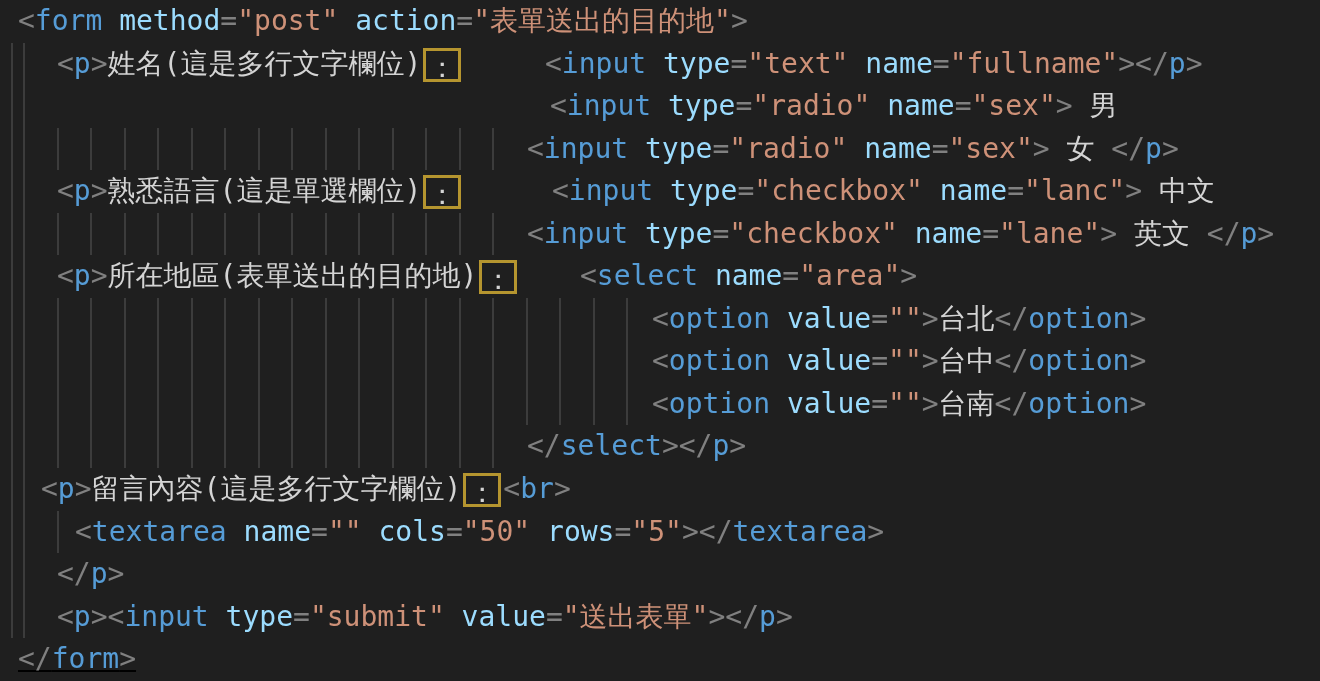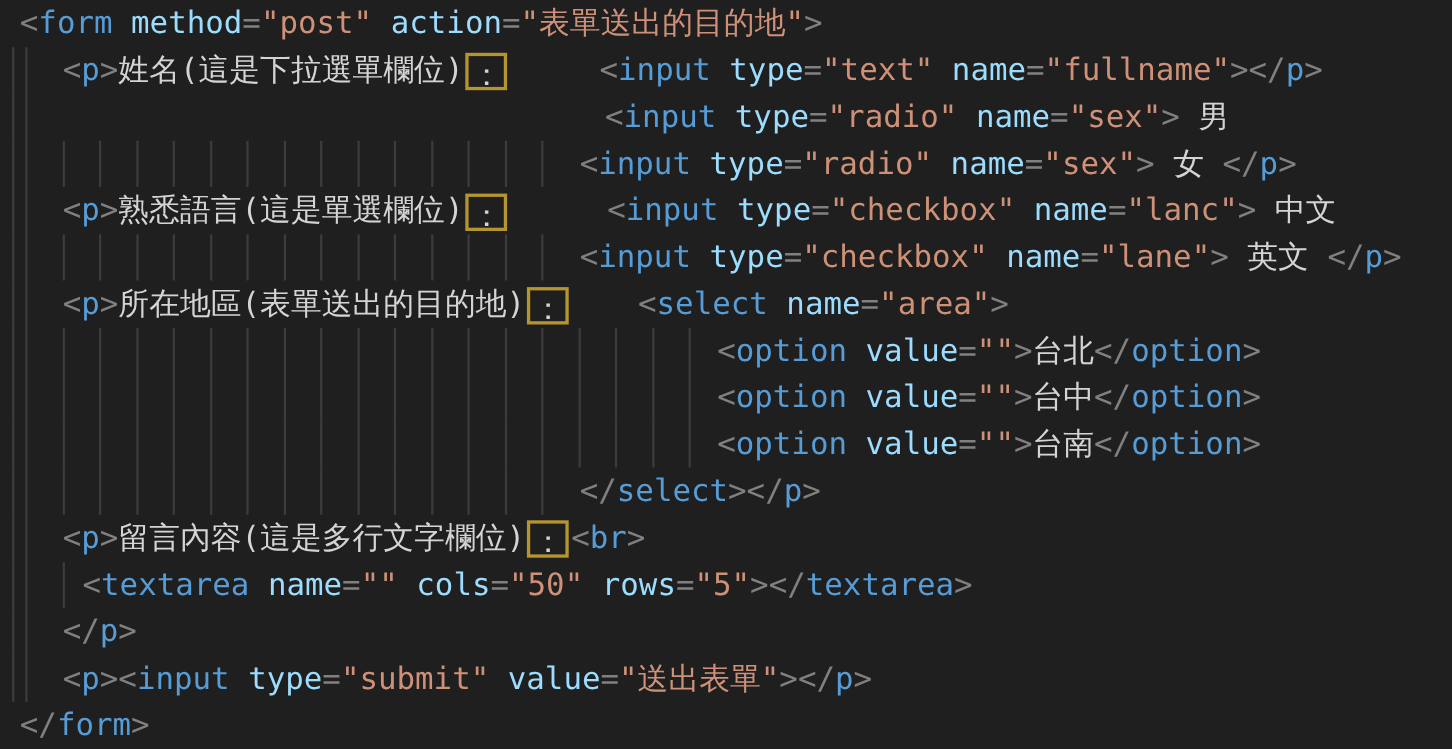--- a/index.html
+++ b/index.html
@@ -62,7 +62,7 @@
       <div class="code-line">
         <span class="indent-guide" style="left: 11px;"></span>
         <span class="indent-guide" style="left: 23px;"></span>
-        <span class="seg" style="left: 57px;"><span class="tk-pun">&lt;</span><span class="tk-tag">p</span><span class="tk-pun">&gt;</span><span class="tk-txt">姓名(這是下拉選單欄位)</span><span class="tk-box">：</span></span>
+        <span class="seg" style="left: 57px;"><span class="tk-pun">&lt;</span><span class="tk-tag">p</span><span class="tk-pun">&gt;</span><span class="tk-txt">姓名(這是多行文字欄位)</span><span class="tk-box">：</span></span>
         <span class="seg" style="left: 545px;"><span class="tk-pun">&lt;</span><span class="tk-tag">input</span><span class="tk-txt"> </span><span class="tk-attr">type</span><span class="tk-pun">=</span><span class="tk-str">"text"</span><span class="tk-txt"> </span><span class="tk-attr">name</span><span class="tk-pun">=</span><span class="tk-str">"fullname"</span><span class="tk-pun">&gt;</span><span class="tk-pun">&lt;/</span><span class="tk-tag">p</span><span class="tk-pun">&gt;</span></span>
       </div>
       <div class="code-line">

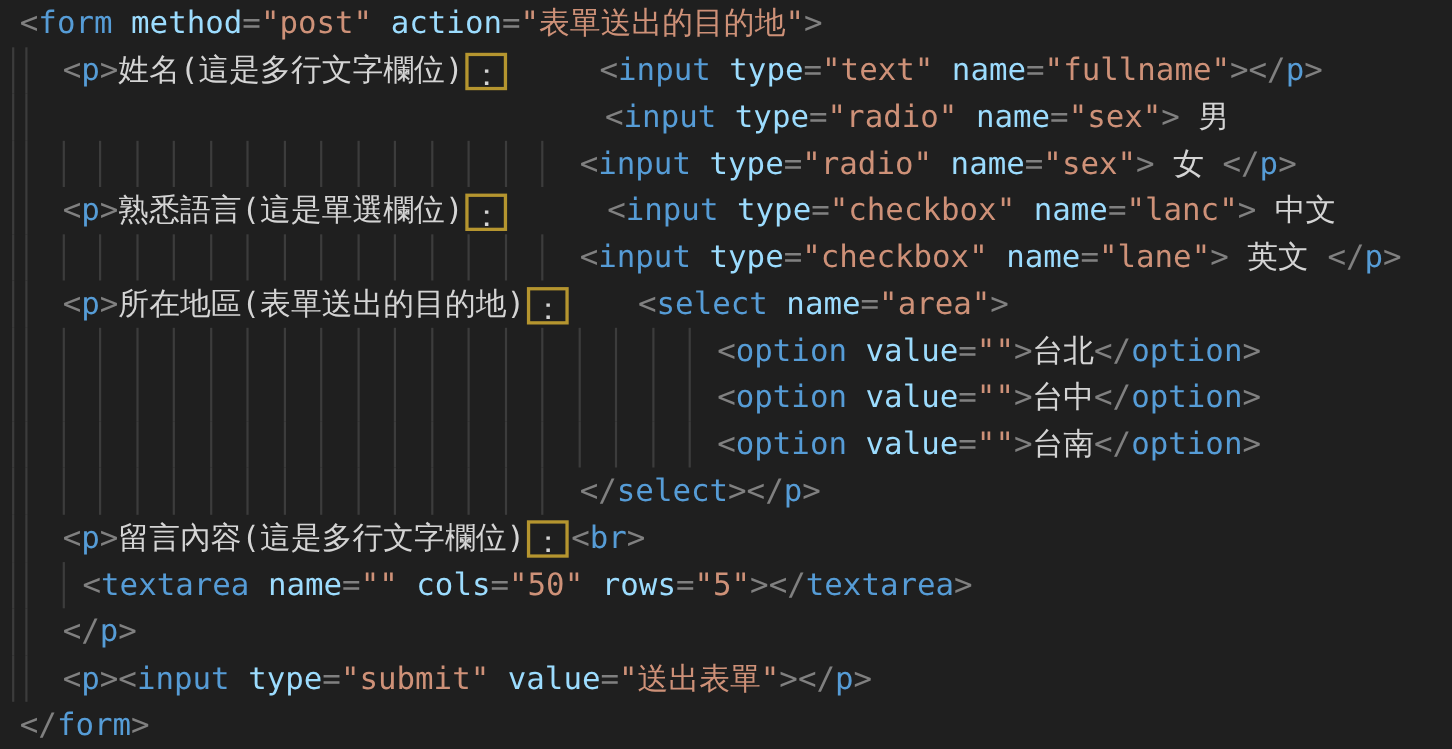--- a/index.html
+++ b/index.html
@@ -211,7 +211,7 @@
       <div class="code-line">
         <span class="indent-guide" style="left: 11px;"></span>
         <span class="indent-guide" style="left: 23px;"></span>
-        <span class="seg" style="left: 57px;"><span class="tk-pun">&lt;</span><span class="tk-tag">p</span><span class="tk-pun">&gt;</span><span class="tk-txt">留言內容(這是多行文字欄位)</span><span class="tk-box">：</span><span class="tk-pun">&lt;</span><span class="tk-tag">br</span><span class="tk-pun">&gt;</span></span>
+        <span class="seg" style="left: 41px;"><span class="tk-pun">&lt;</span><span class="tk-tag">p</span><span class="tk-pun">&gt;</span><span class="tk-txt">留言內容(這是多行文字欄位)</span><span class="tk-box">：</span><span class="tk-pun">&lt;</span><span class="tk-tag">br</span><span class="tk-pun">&gt;</span></span>
       </div>
       <div class="code-line">
         <span class="indent-guide" style="left: 11px;"></span>

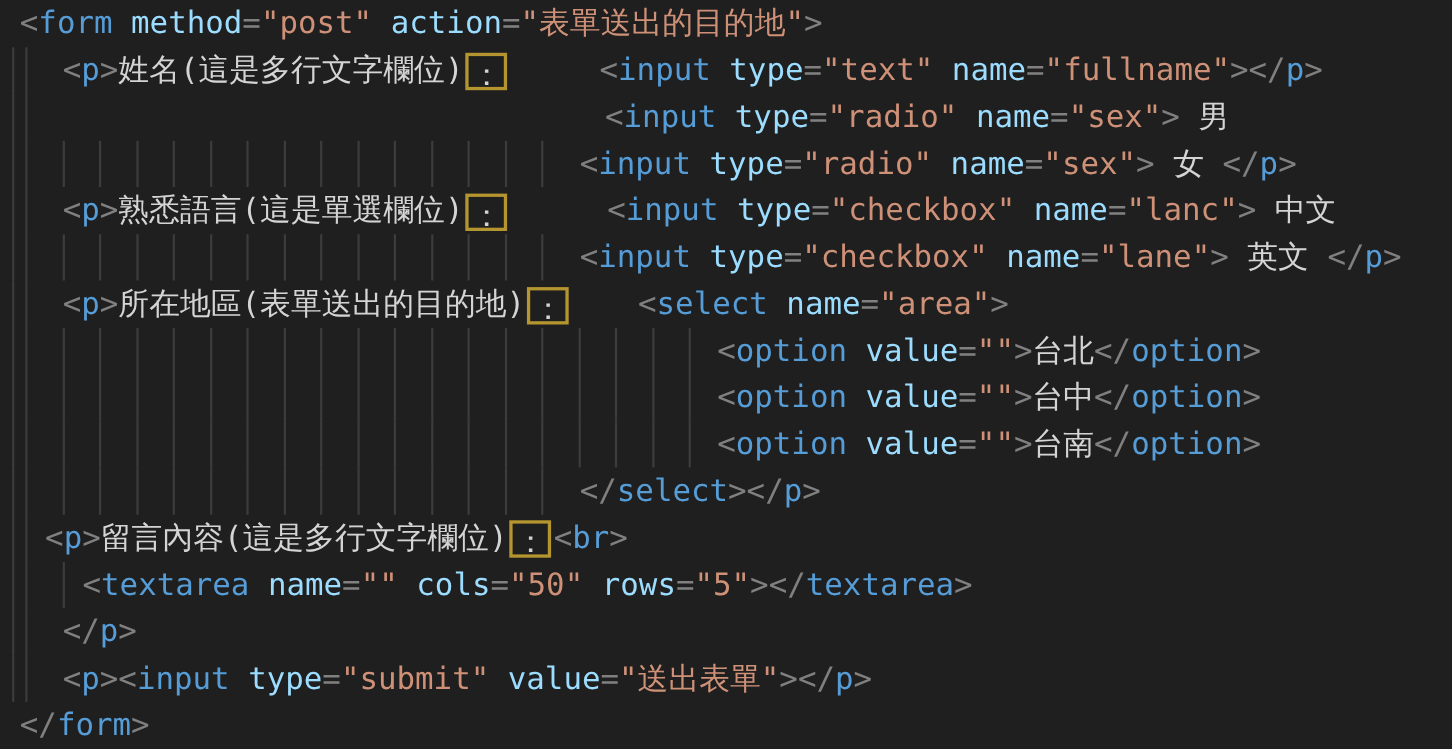--- a/index.html
+++ b/index.html
@@ -230,7 +230,7 @@
         <span class="seg" style="left: 57px;"><span class="tk-pun">&lt;</span><span class="tk-tag">p</span><span class="tk-pun">&gt;</span><span class="tk-pun">&lt;</span><span class="tk-tag">input</span><span class="tk-txt"> </span><span class="tk-attr">type</span><span class="tk-pun">=</span><span class="tk-str">"submit"</span><span class="tk-txt"> </span><span class="tk-attr">value</span><span class="tk-pun">=</span><span class="tk-str">"送出表單"</span><span class="tk-pun">&gt;</span><span class="tk-pun">&lt;/</span><span class="tk-tag">p</span><span class="tk-pun">&gt;</span></span>
       </div>
       <div class="code-line">
-        <span class="seg" style="left: 18px;"><span class="tk-pun">&lt;/</span><span class="tk-tag">form</span><span class="tk-pun">&gt;</span></span>
+        <span class="seg" style="left: 18px; text-decoration: underline;"><span class="tk-pun">&lt;/</span><span class="tk-tag">form</span><span class="tk-pun">&gt;</span></span>
       </div>
     </div>
 </div>

